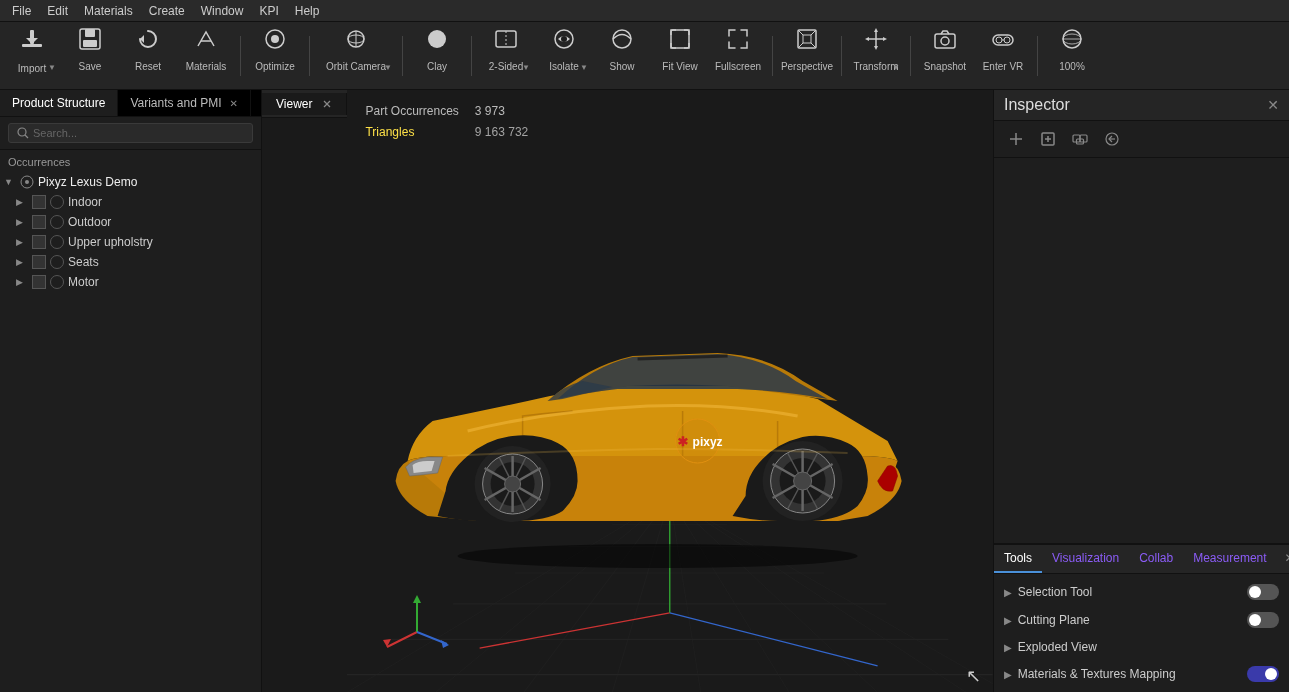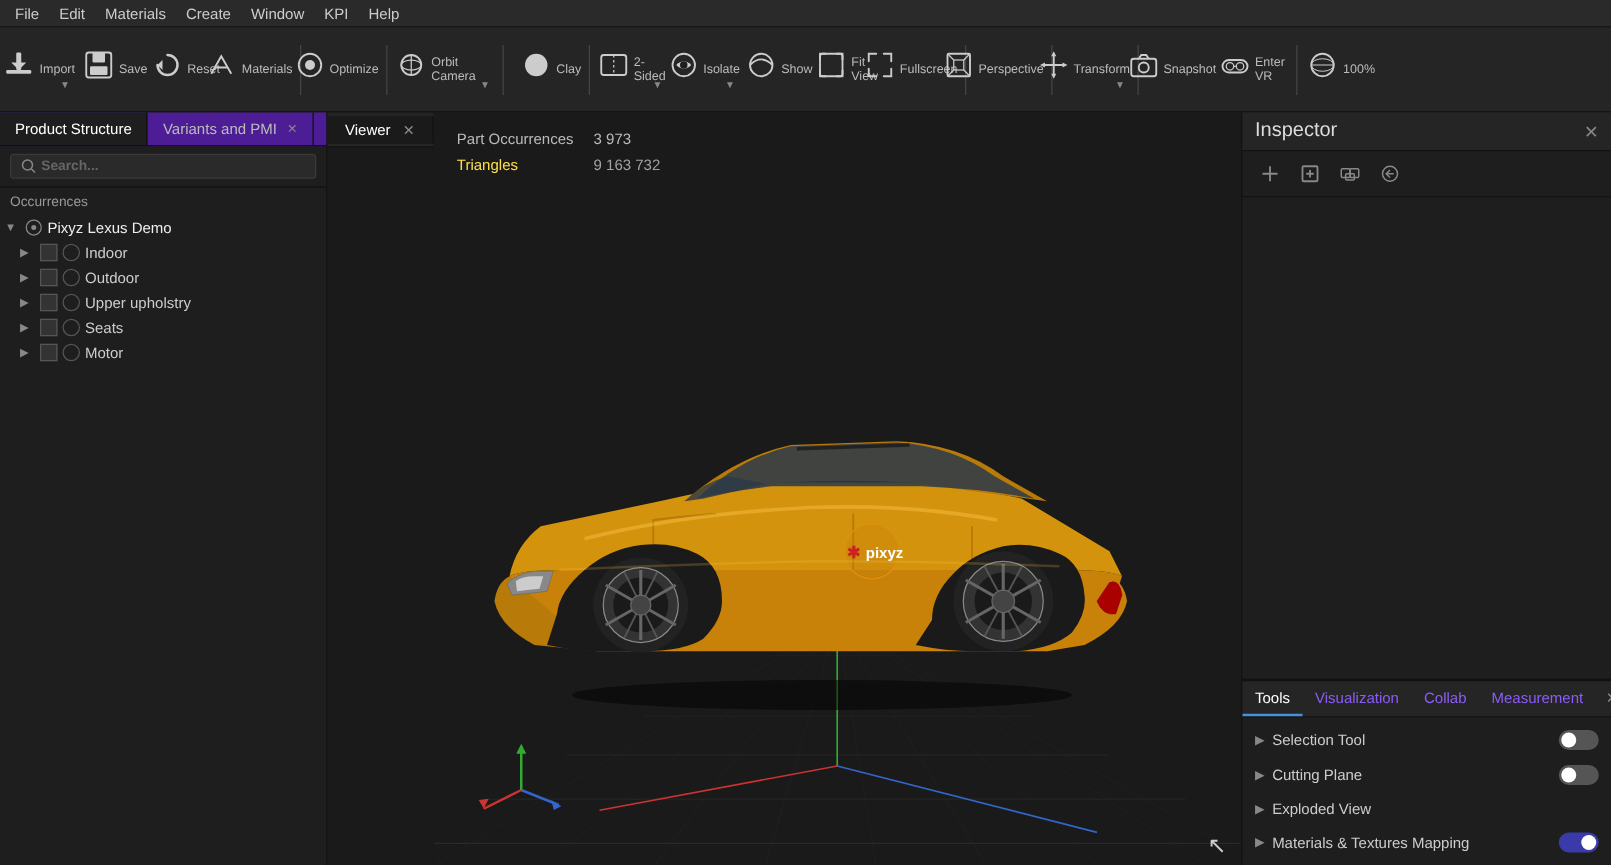--- a/index.html
+++ b/index.html
@@ -11,7 +11,7 @@
 
     
     .toolbar { display: flex; align-items: center; background: #252525; height: 68px; padding: 0 4px; border-bottom: 1px solid #111; gap: 2px; }
-    .toolbar-btn { display: flex; flex-direction: row; align-items: center; justify-content: flex-end; width: 56px; height: 60px; cursor: pointer; border-radius: 4px; color: #bbb; font-size: 10px; gap: 3px; }
+    .toolbar-btn { display: flex; flex-direction: column; align-items: center; justify-content: flex-start; width: 56px; height: 60px; cursor: pointer; border-radius: 4px; color: #bbb; font-size: 10px; gap: 3px; }
     .toolbar-btn .icon { font-size: 24px; color: #ddd; }
     .toolbar-divider { width: 1px; height: 40px; background: #444; margin: 0 4px; }
     .toolbar-btn-with-arrow { position: relative; }

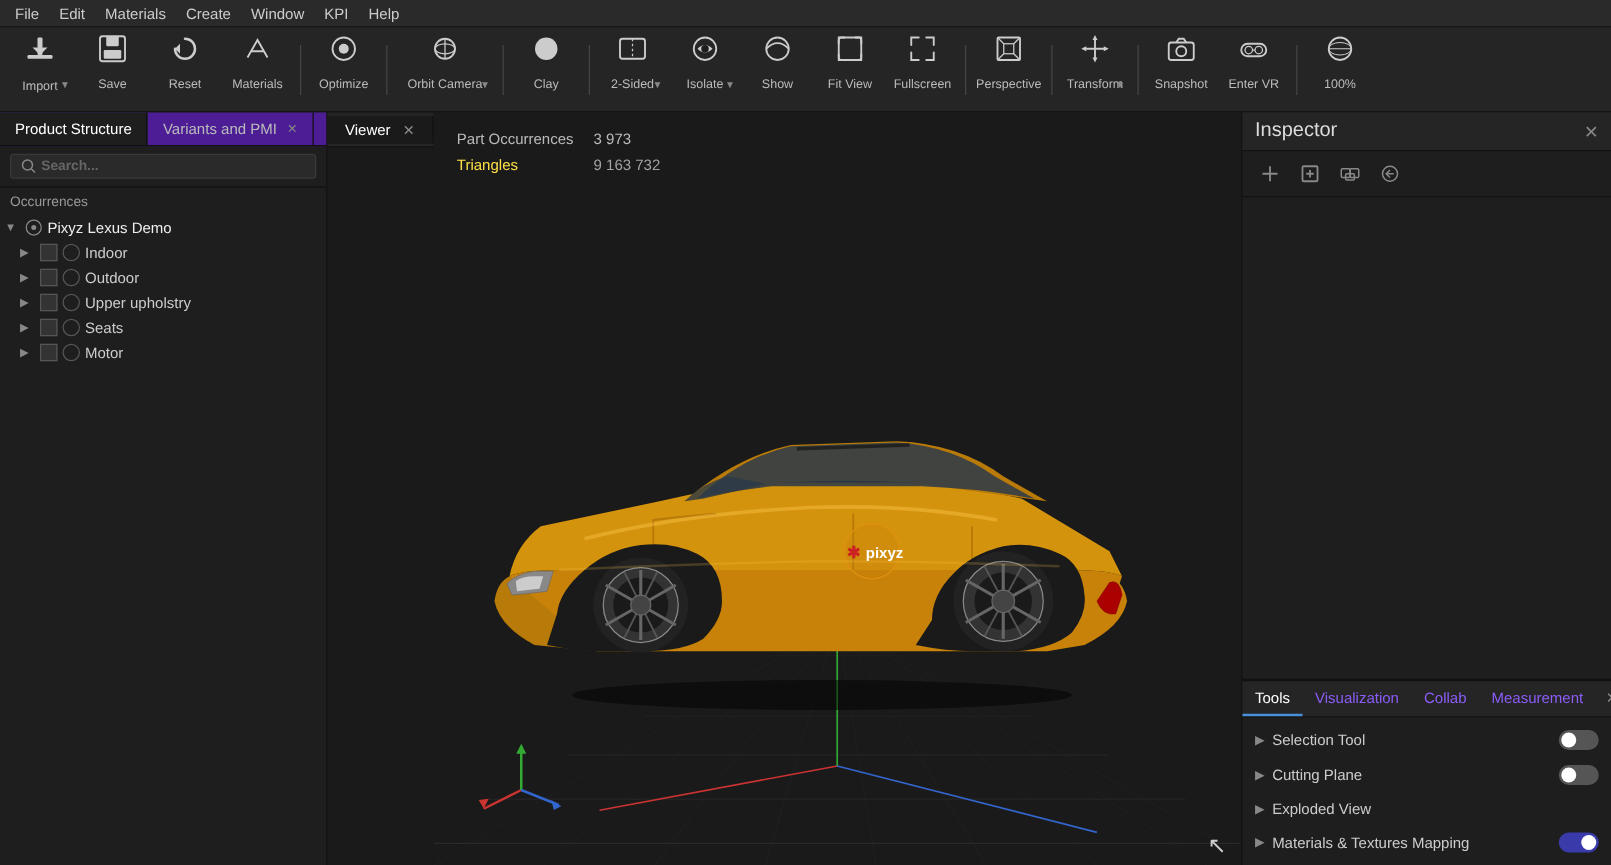--- a/index.html
+++ b/index.html
@@ -22,7 +22,7 @@
 
     
     .left-panel { width: 262px; background: #1e1e1e; border-right: 1px solid #111; display: flex; flex-direction: column; flex-shrink: 0; }
-    .panel-tabs { display: flex; background: #4c1d95; border-bottom: 1px solid #111; }
+    .panel-tabs { display: flex; background: #000000; border-bottom: 1px solid #111; }
     .panel-tab { padding: 6px 12px; cursor: pointer; font-size: 12px; color: #bbb; border-right: 1px solid #111; display: flex; align-items: center; gap: 4px; }
     .panel-tab.active { background: #1e1e1e; color: #fff; }
     .panel-tab .close-btn { font-size: 10px; color: #888; cursor: pointer; margin-left: 4px; }

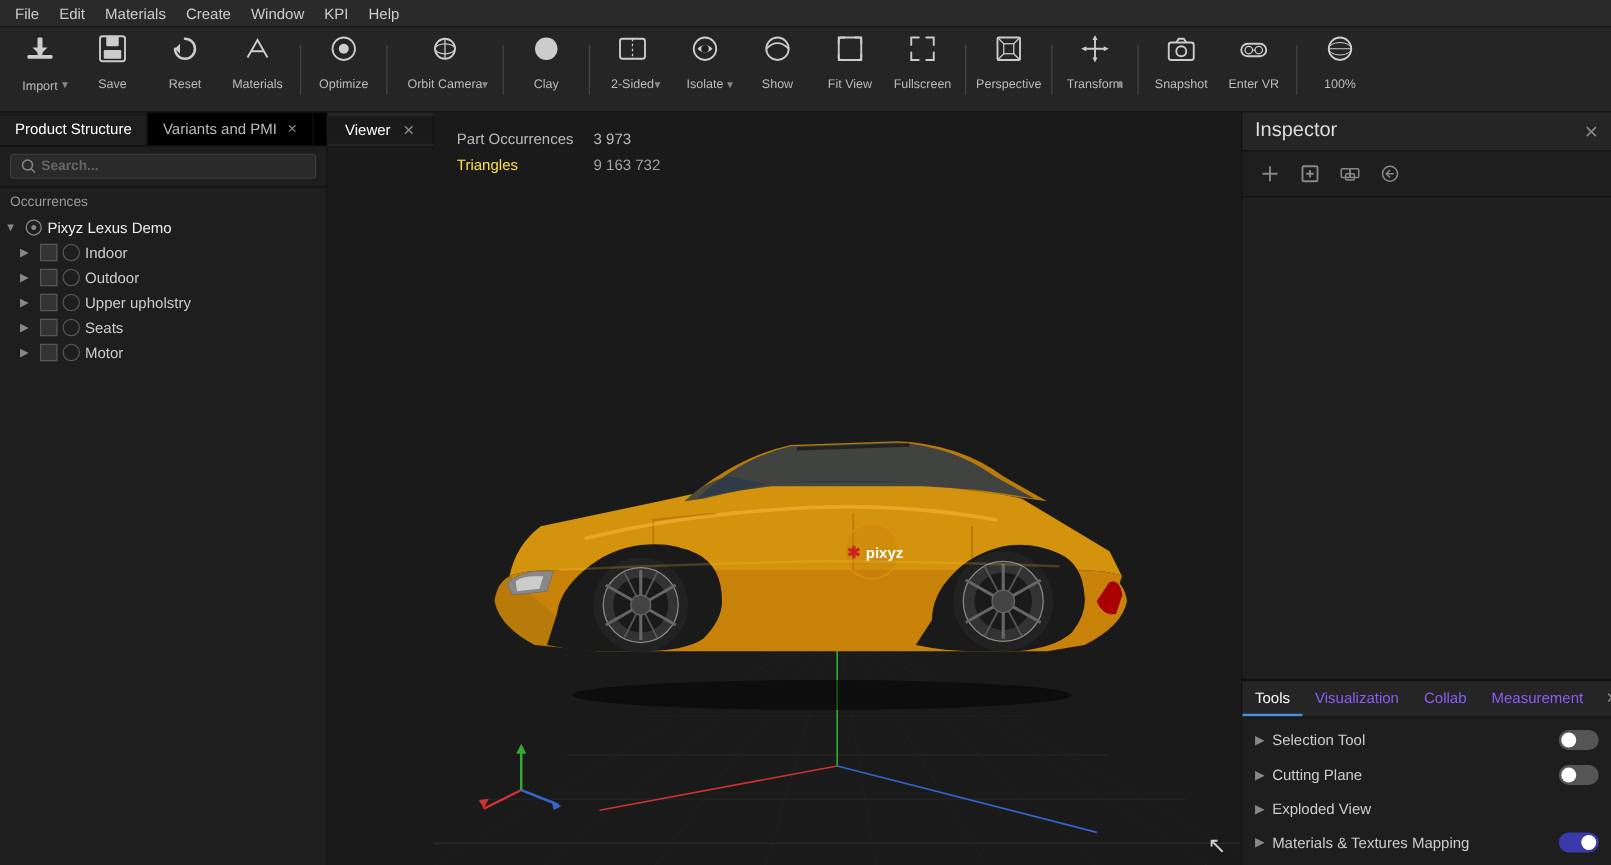--- a/index.html
+++ b/index.html
@@ -28,7 +28,7 @@
     .panel-tab .close-btn { font-size: 10px; color: #888; cursor: pointer; margin-left: 4px; }
 
     .search-box { padding: 6px 8px; border-bottom: 1px solid #111; }
-    .search-input-inner { display: flex; align-items: center; width: 100%; background: #2a2a2a; border: 1px solid #3a3a3a; border-radius: 3px; padding: 3px 8px; color: #888; font-size: 11px; font-weight: bold; }
+    .search-input-inner { display: flex; align-items: center; width: 100%; background: #2a2a2a; border: 1px solid #3a3a3a; border-radius: 3px; padding: 3px 8px; color: #888; font-size: 11px; }
 
     .occurrences-label { padding: 6px 8px 4px; font-size: 11px; color: #999; }
 

